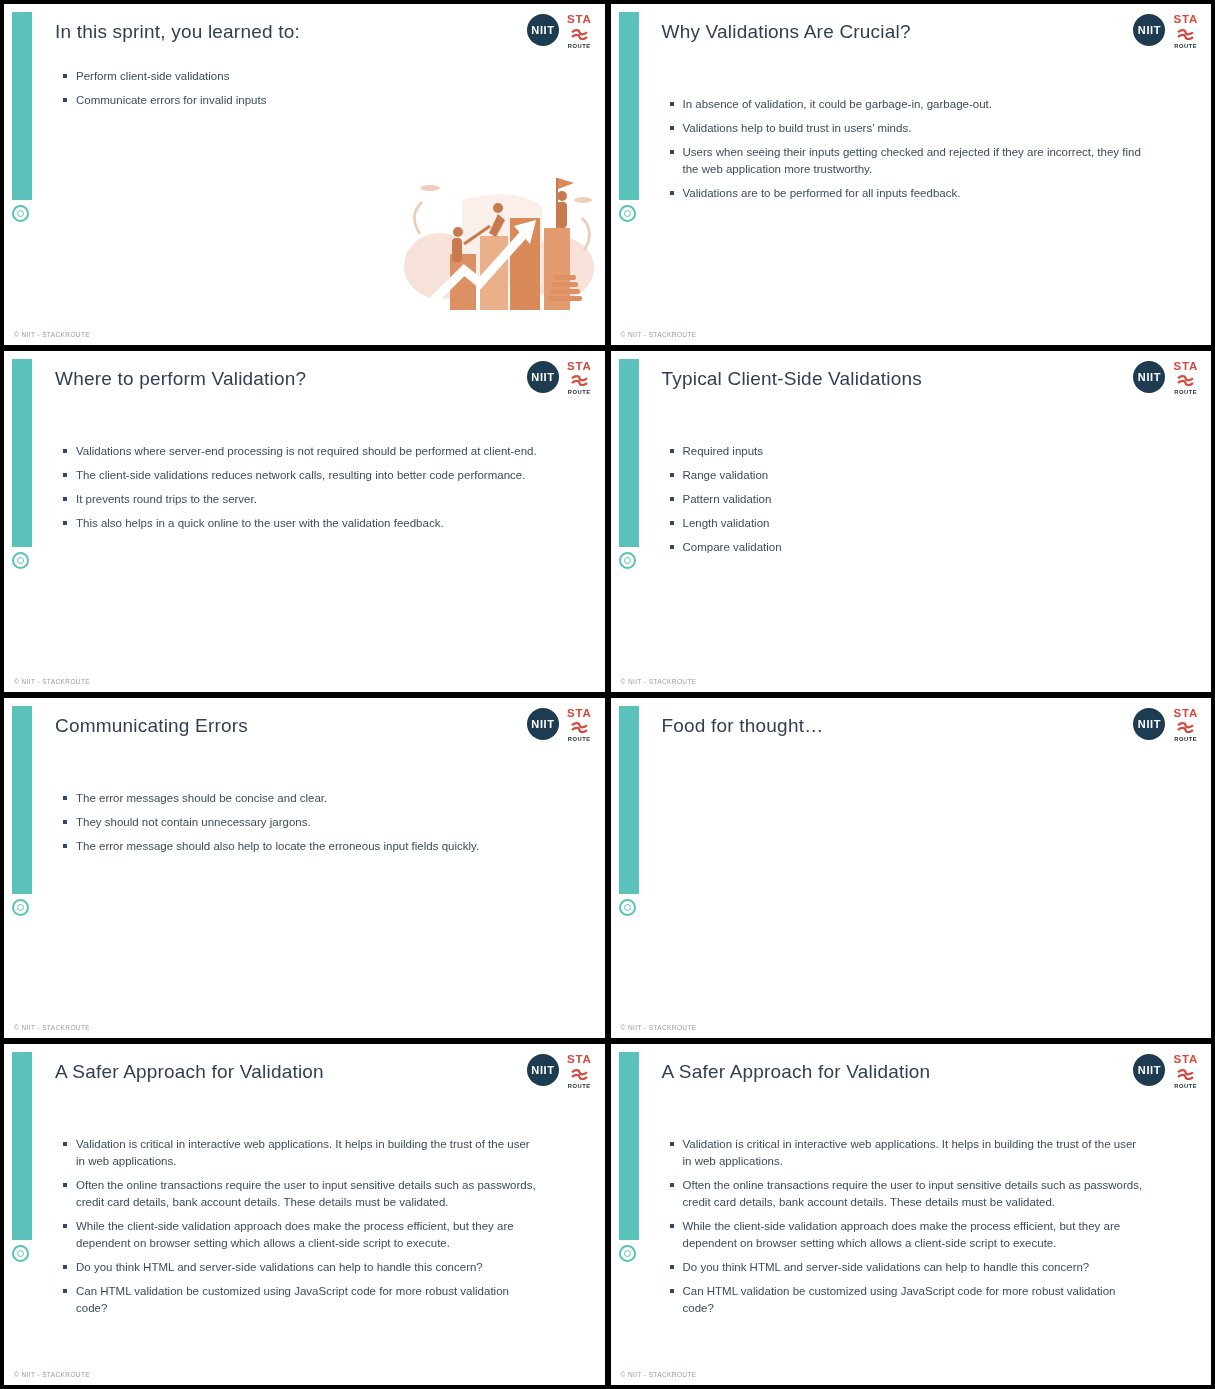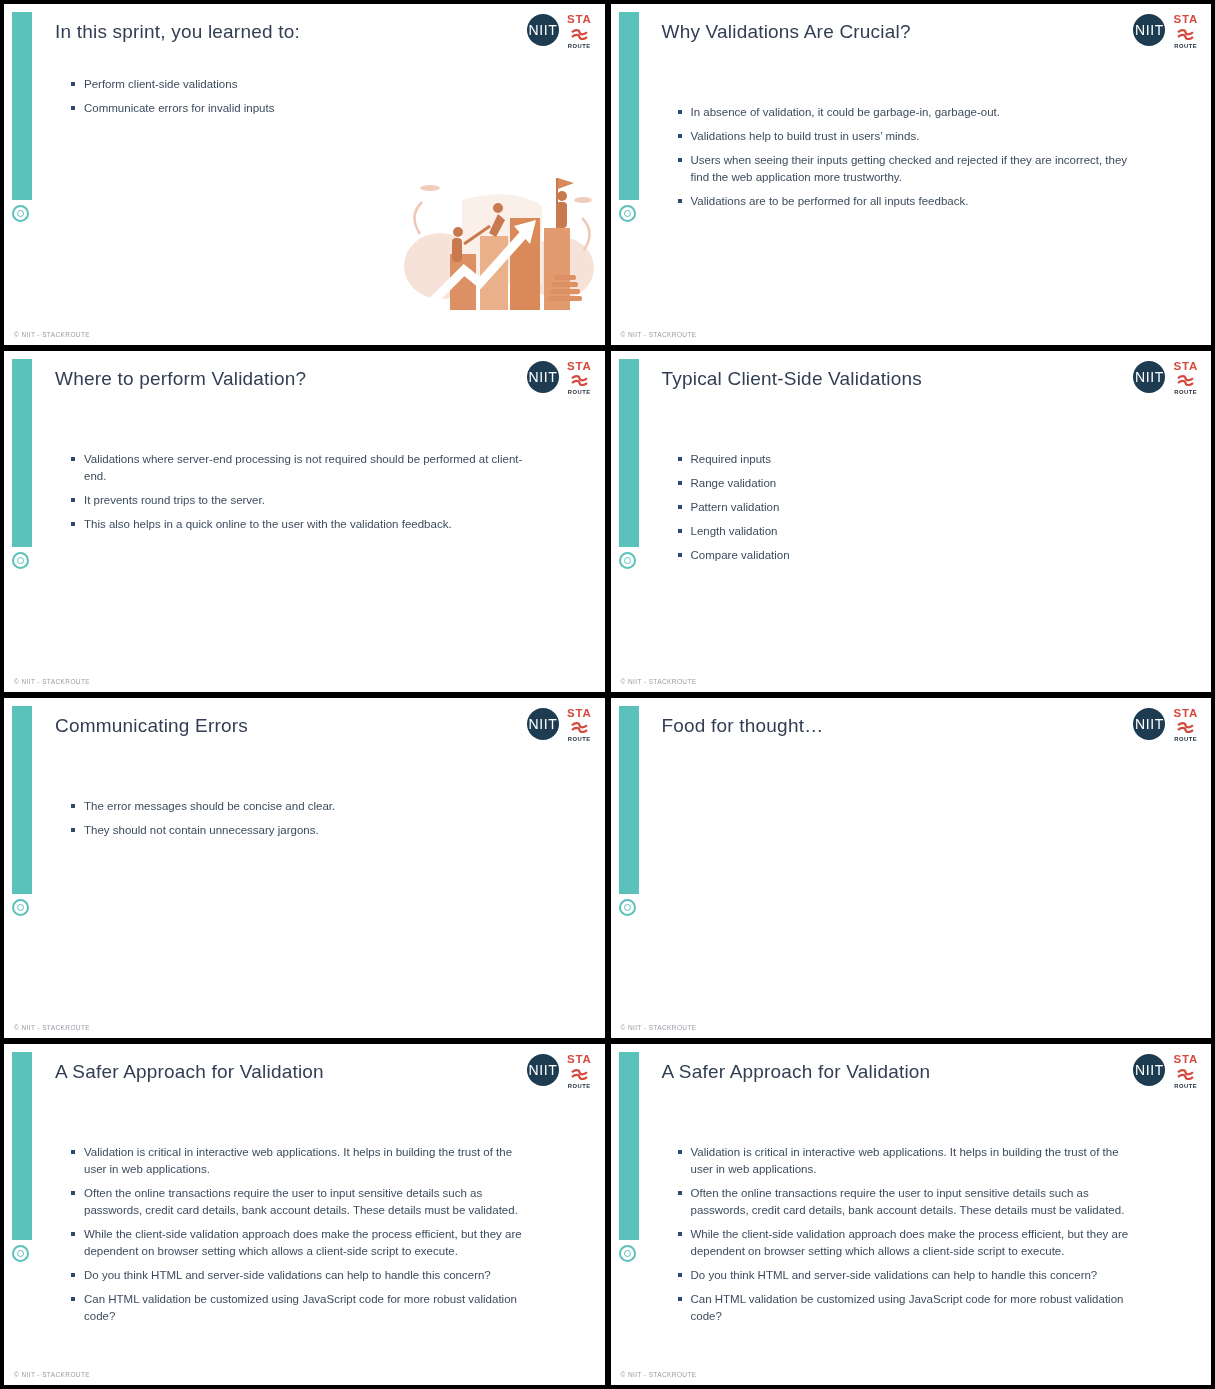--- a/index.html
+++ b/index.html
@@ -20,7 +20,7 @@
   .title{position:absolute;left:51px;top:17px;font-size:19px;color:#323e54;letter-spacing:.2px;white-space:nowrap;}
   .logos{position:absolute;top:10px;right:13px;display:flex;align-items:flex-start;gap:8px;}
   .niit-circle{width:32px;height:32px;border-radius:50%;background:#1d3c51;color:#fff;
-        display:flex;align-items:center;justify-content:center;font-size:14px;font-weight:normal;letter-spacing:.6px;}
+        display:flex;align-items:center;justify-content:center;font-size:11px;font-weight:bold;letter-spacing:.6px;}
   .sr{display:flex;flex-direction:column;align-items:center;line-height:1;}
   .sr-sta{color:#d44a3e;font-weight:bold;font-size:11.5px;letter-spacing:.8px;}
   .sr-glyph{margin:1px 0;}

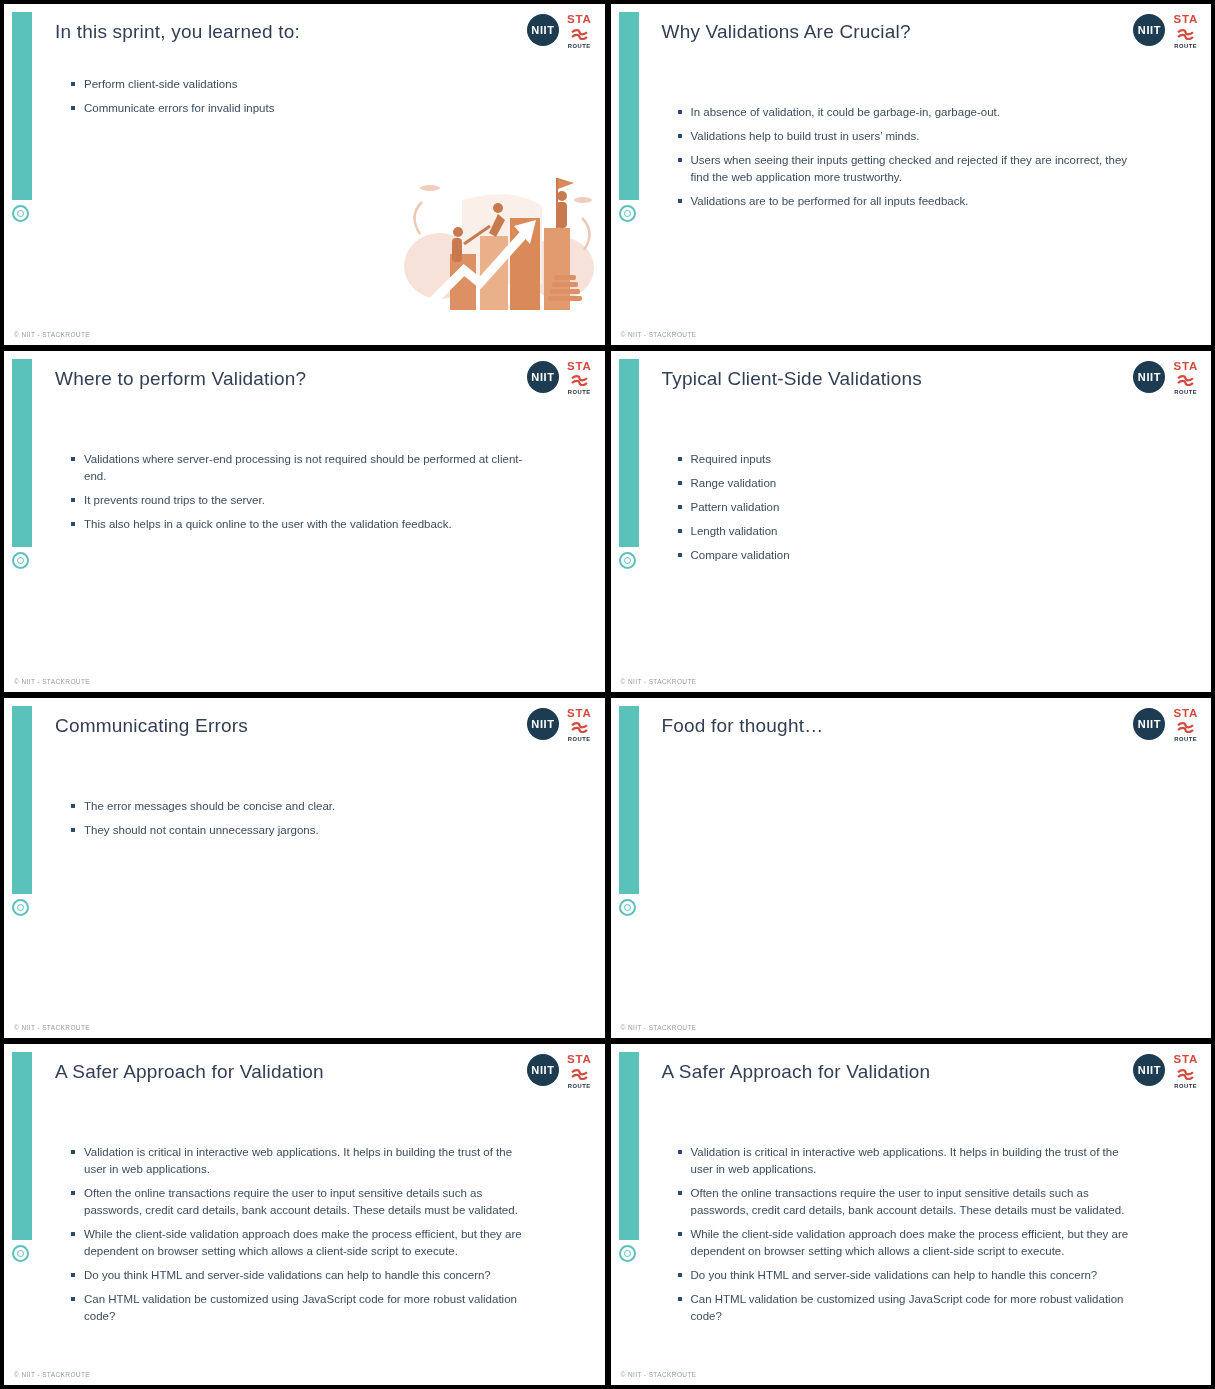--- a/index.html
+++ b/index.html
@@ -27,7 +27,7 @@
   .sr-route{color:#22313f;font-weight:bold;font-size:5.8px;letter-spacing:.5px;}
   .content{position:absolute;left:51px;top:84px;width:492px;}
   .slide--first .content{top:56px;}
-  .content ul{list-style:none;margin:16px;padding:0;}
+  .content ul{list-style:none;margin:8px;padding:0;}
   .content li{position:relative;padding-left:13px;margin-bottom:7px;
         font-size:11.5px;line-height:17px;color:#3c4c5e;}
   .content li::before{content:"";position:absolute;left:0;top:6px;width:4px;height:4px;background:#2b4a70;}

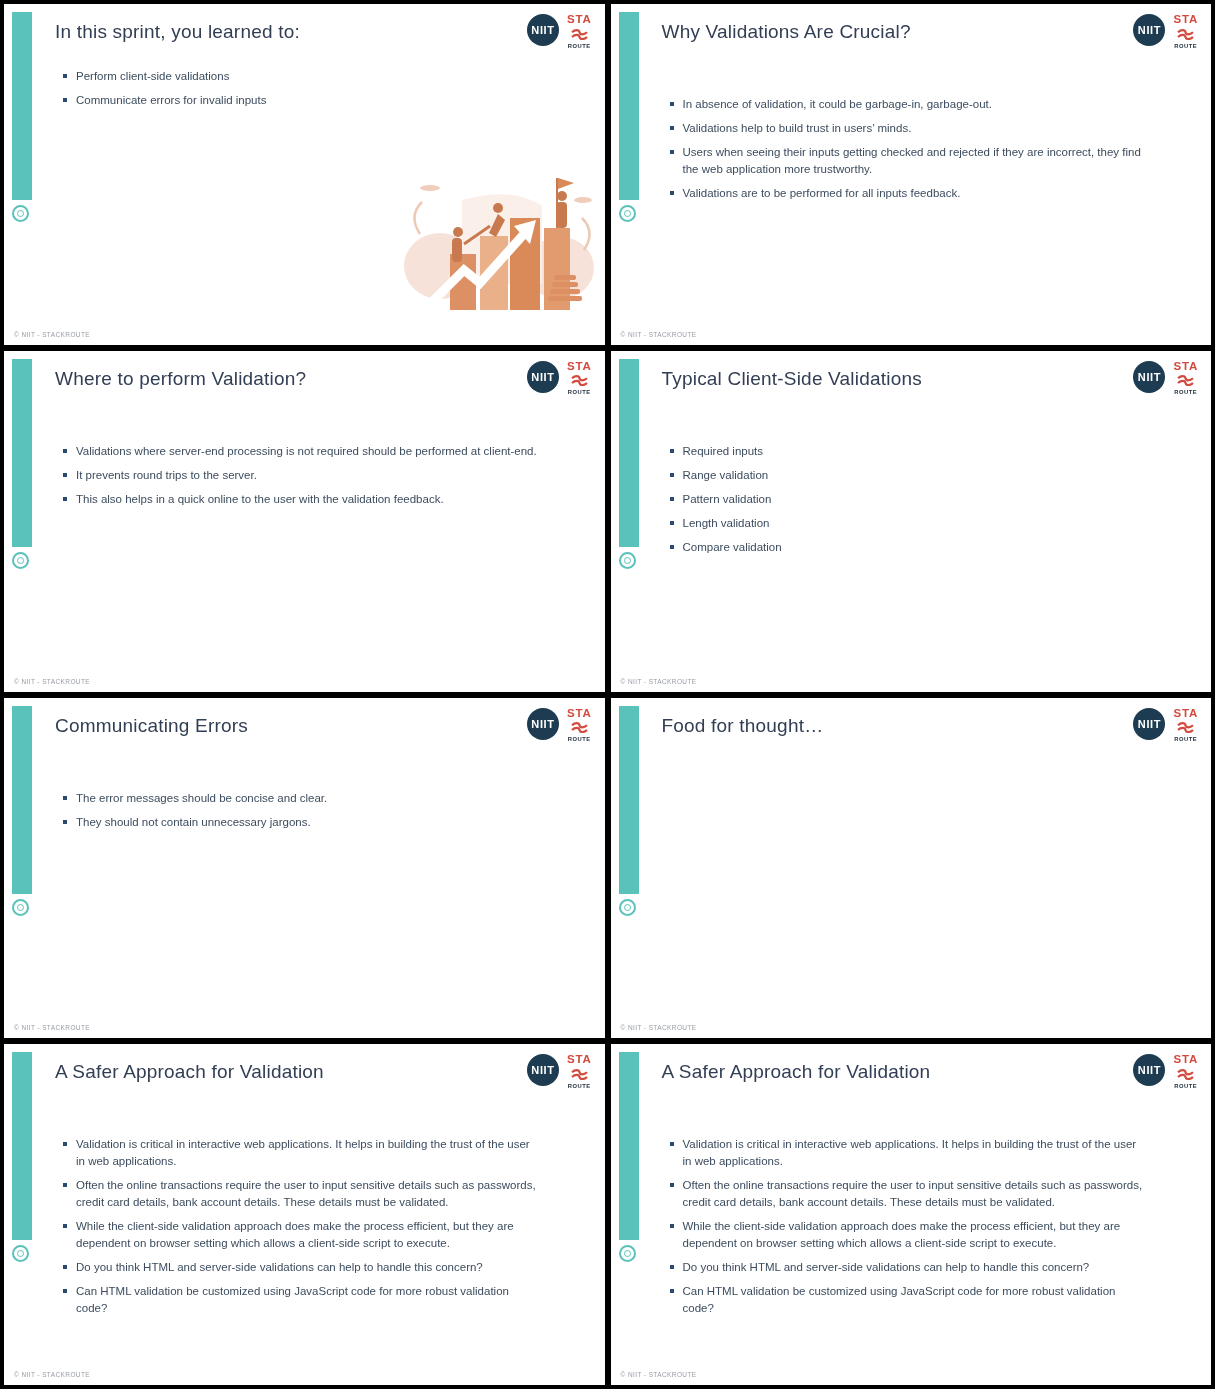--- a/index.html
+++ b/index.html
@@ -139,6 +139,7 @@
     <div class="content">
       <ul>
         <li>Validations where server-end processing is not required should be performed at client-end.</li>
+        <li>The client-side validations reduces network calls, resulting into better code performance.</li>
         <li>It prevents round trips to the server.</li>
         <li>This also helps in a quick online to the user with the validation feedback.</li>
       </ul>

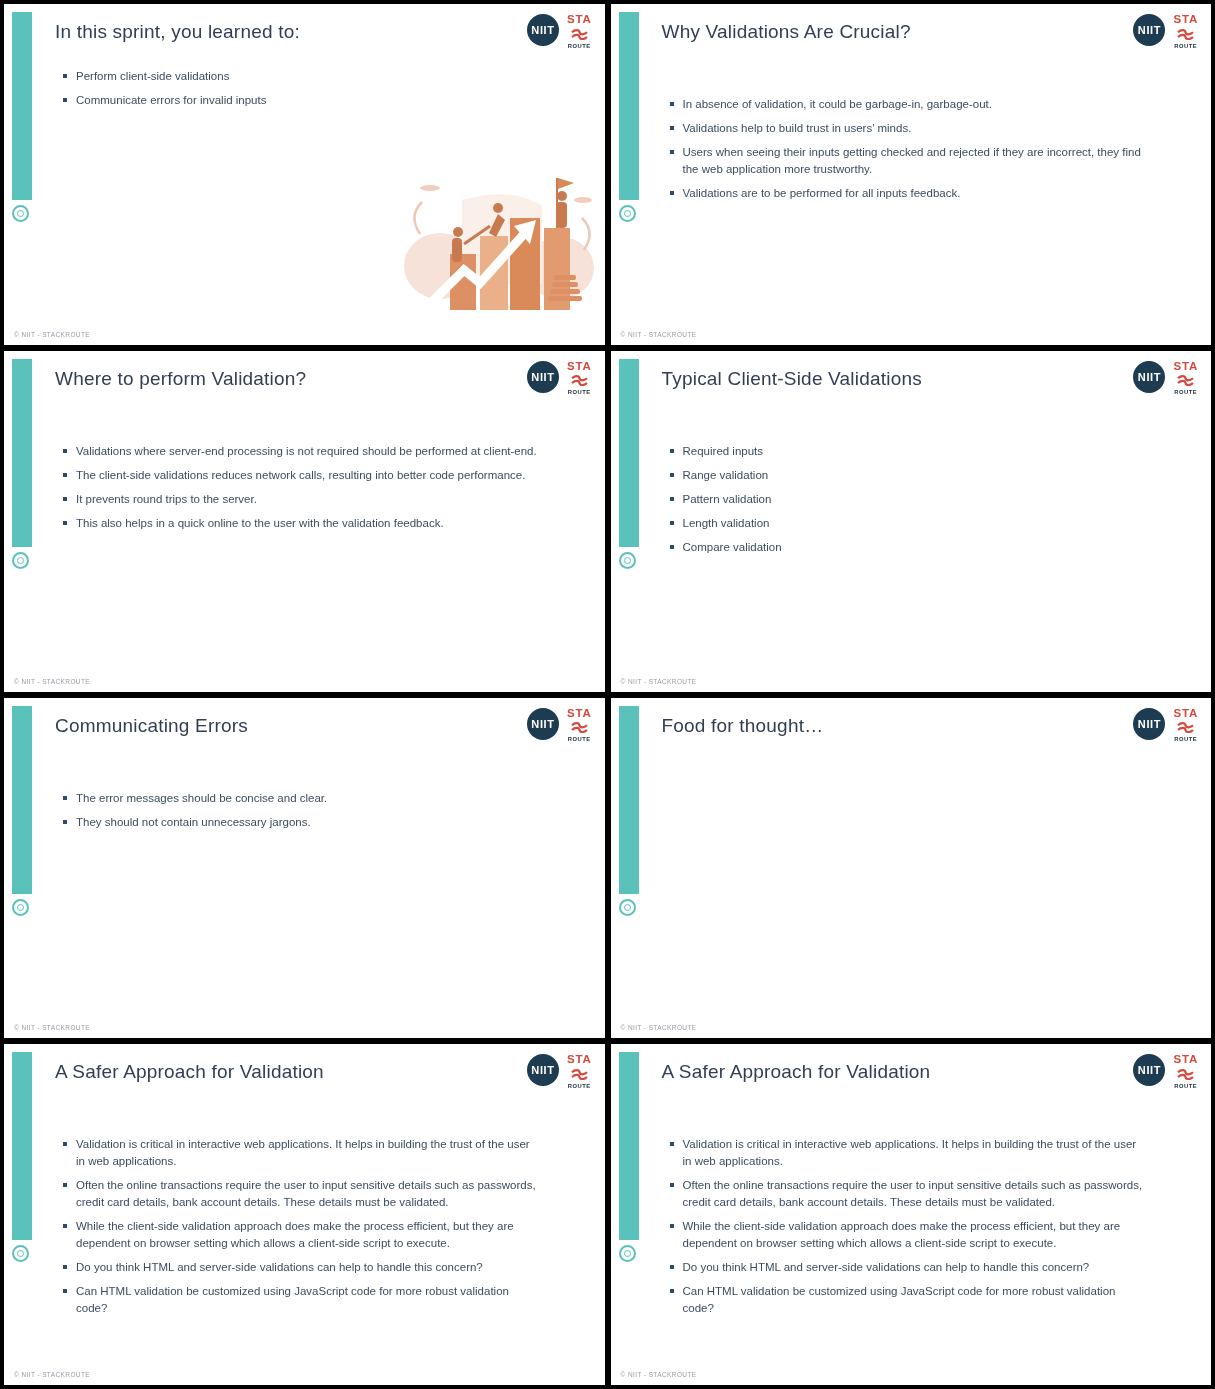--- a/index.html
+++ b/index.html
@@ -193,6 +193,7 @@
       <ul>
         <li>The error messages should be concise and clear.</li>
         <li>They should not contain unnecessary jargons.</li>
+        <li>The error message should also help to locate the erroneous input fields quickly.</li>
       </ul>
     </div>
     <div class="footer">© NIIT - STACKROUTE</div>

